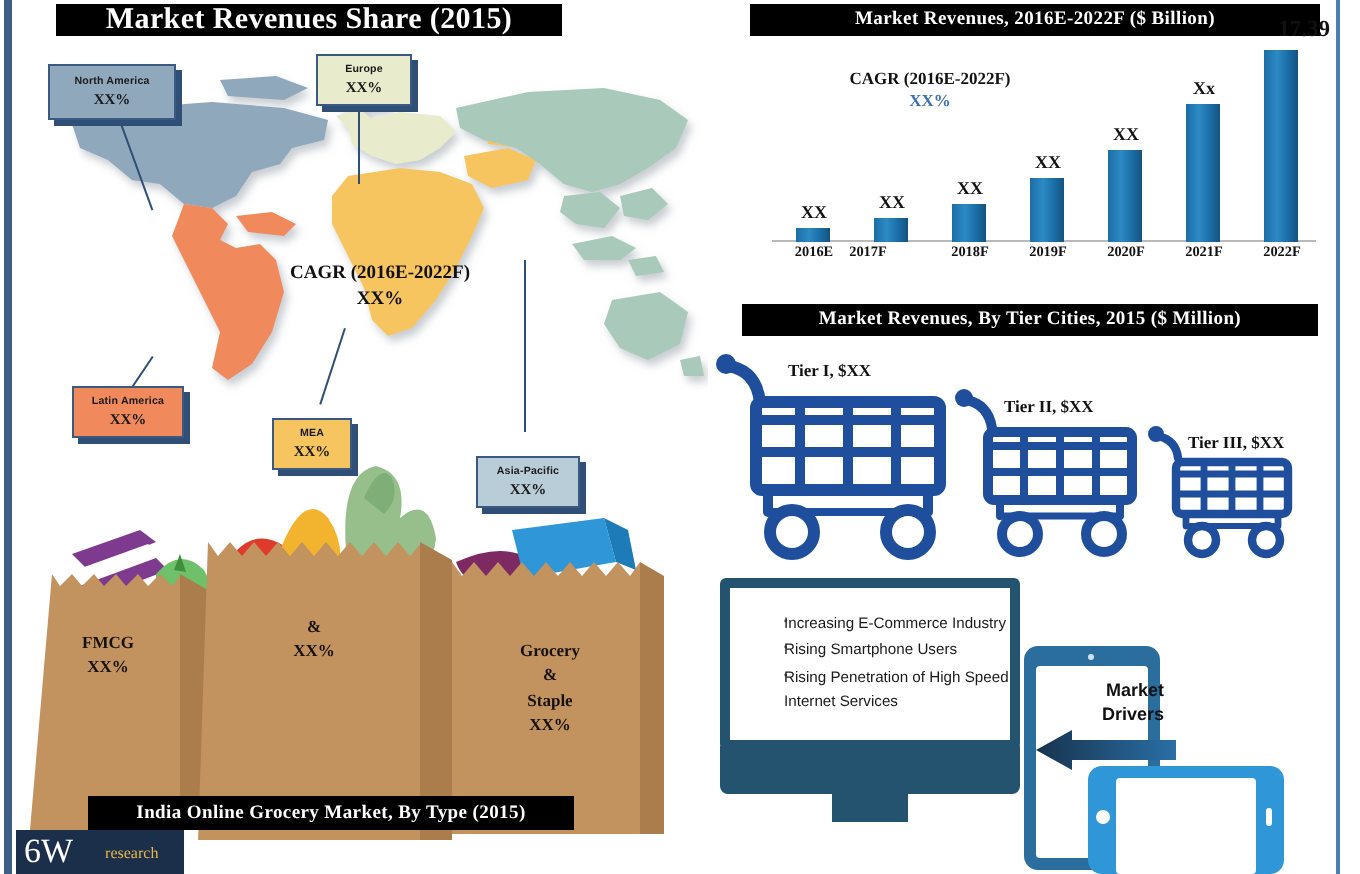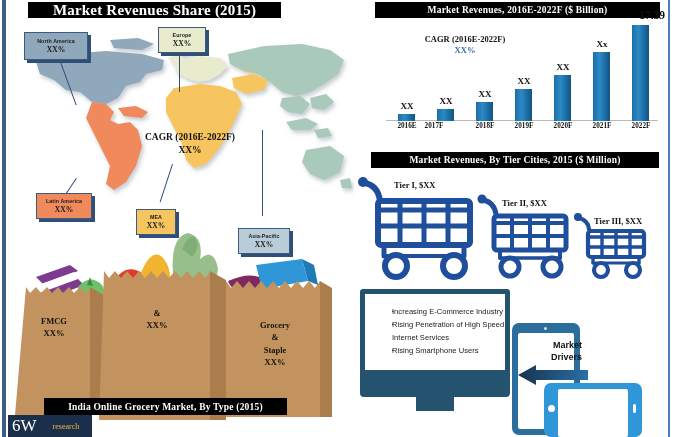--- a/index.html
+++ b/index.html
@@ -300,8 +300,8 @@
     <div class="screen">
       <ul class="bullets">
         <li>Increasing E-Commerce Industry</li>
+        <li>Rising Smartphone Users</li>
         <li>Rising Penetration of High Speed Internet Services</li>
-        <li>Rising Smartphone Users</li>
       </ul>
     </div>
 

